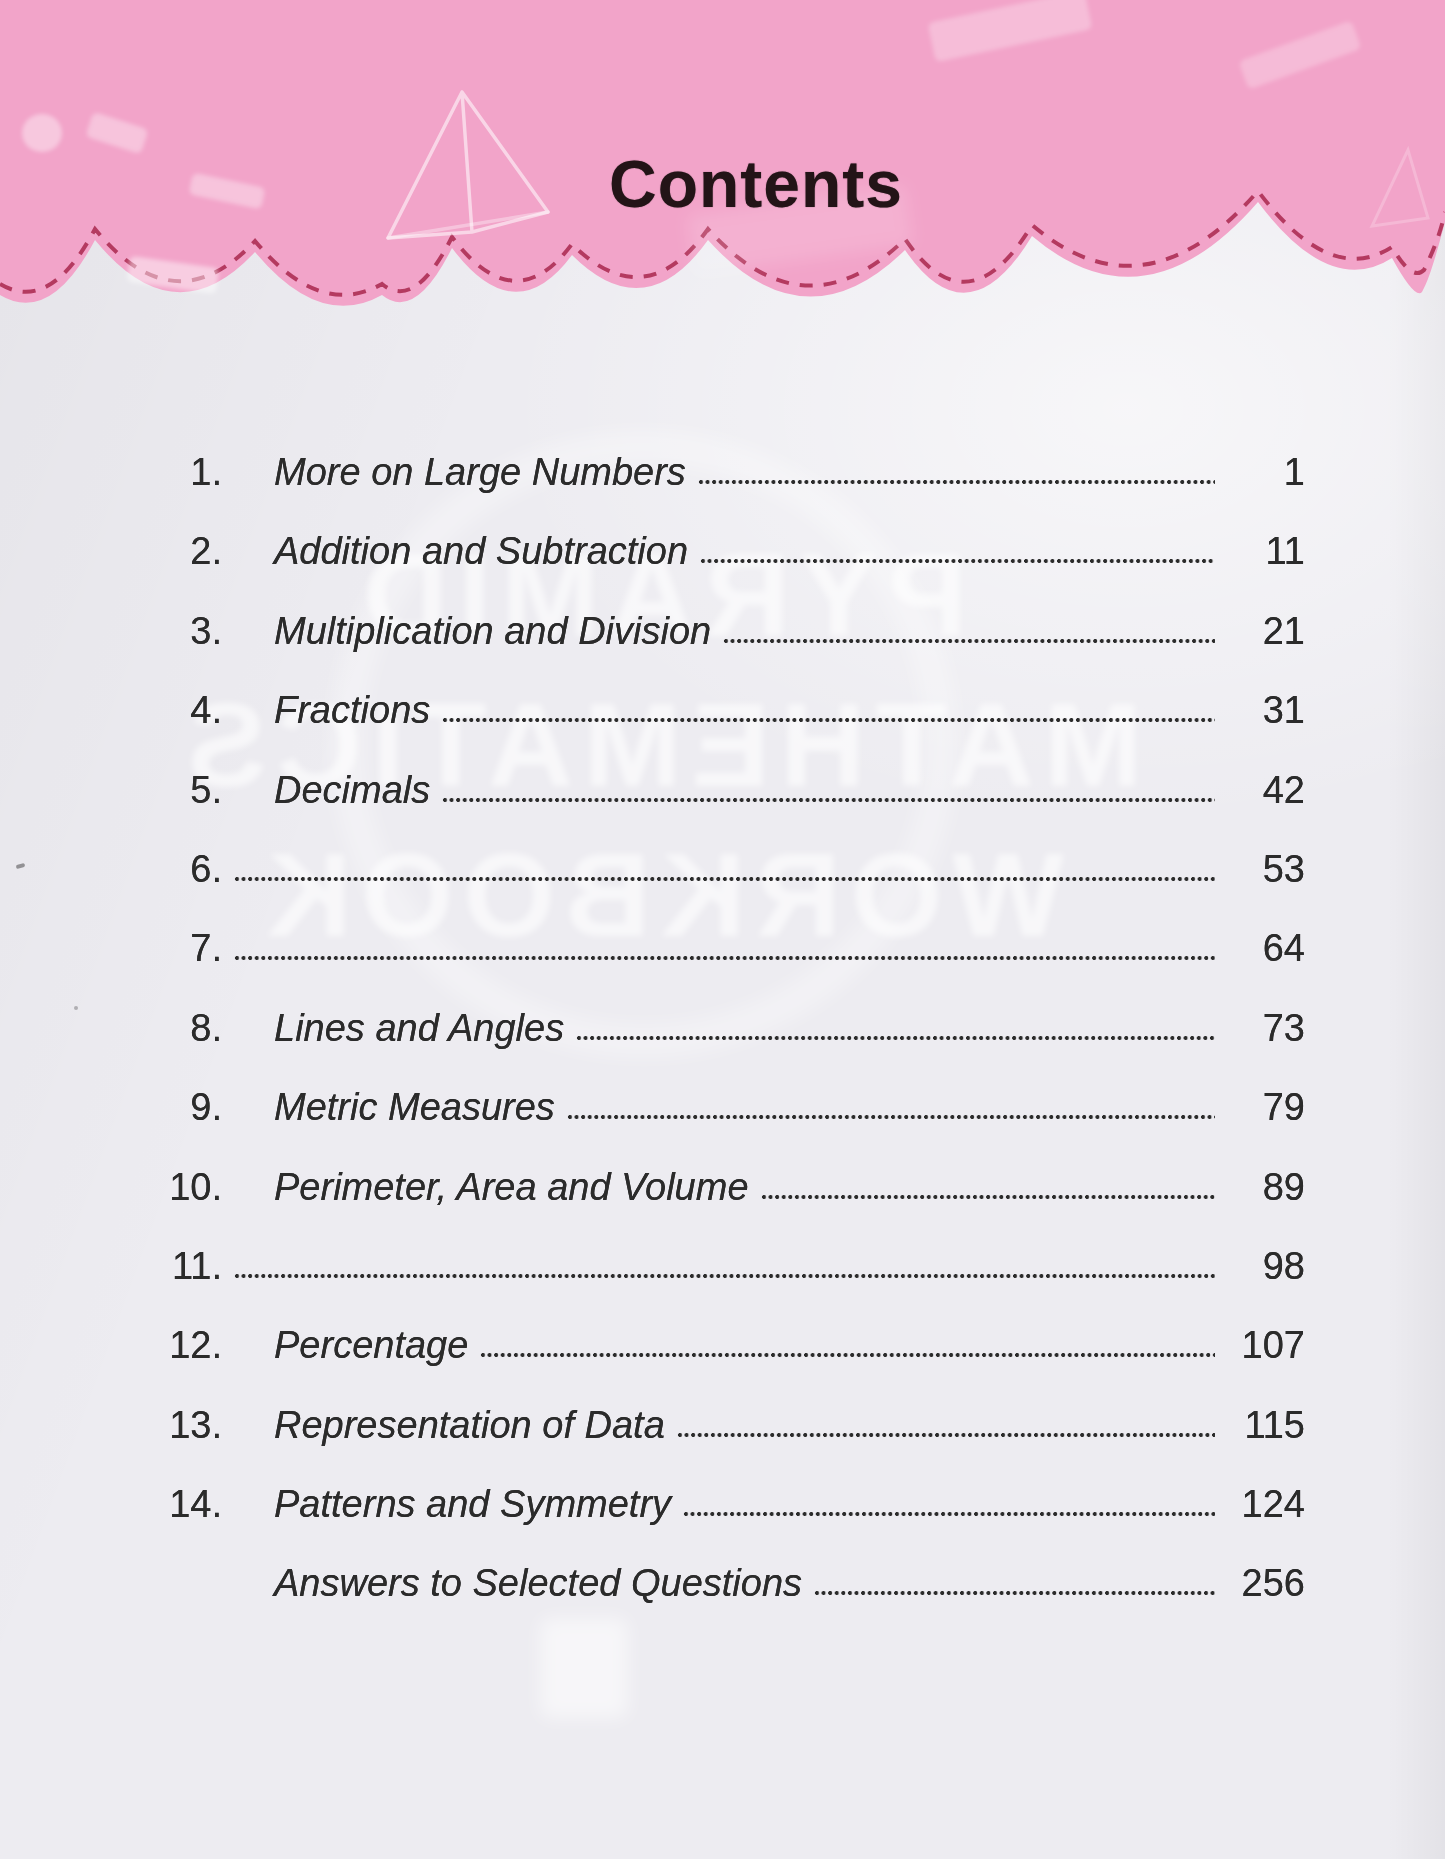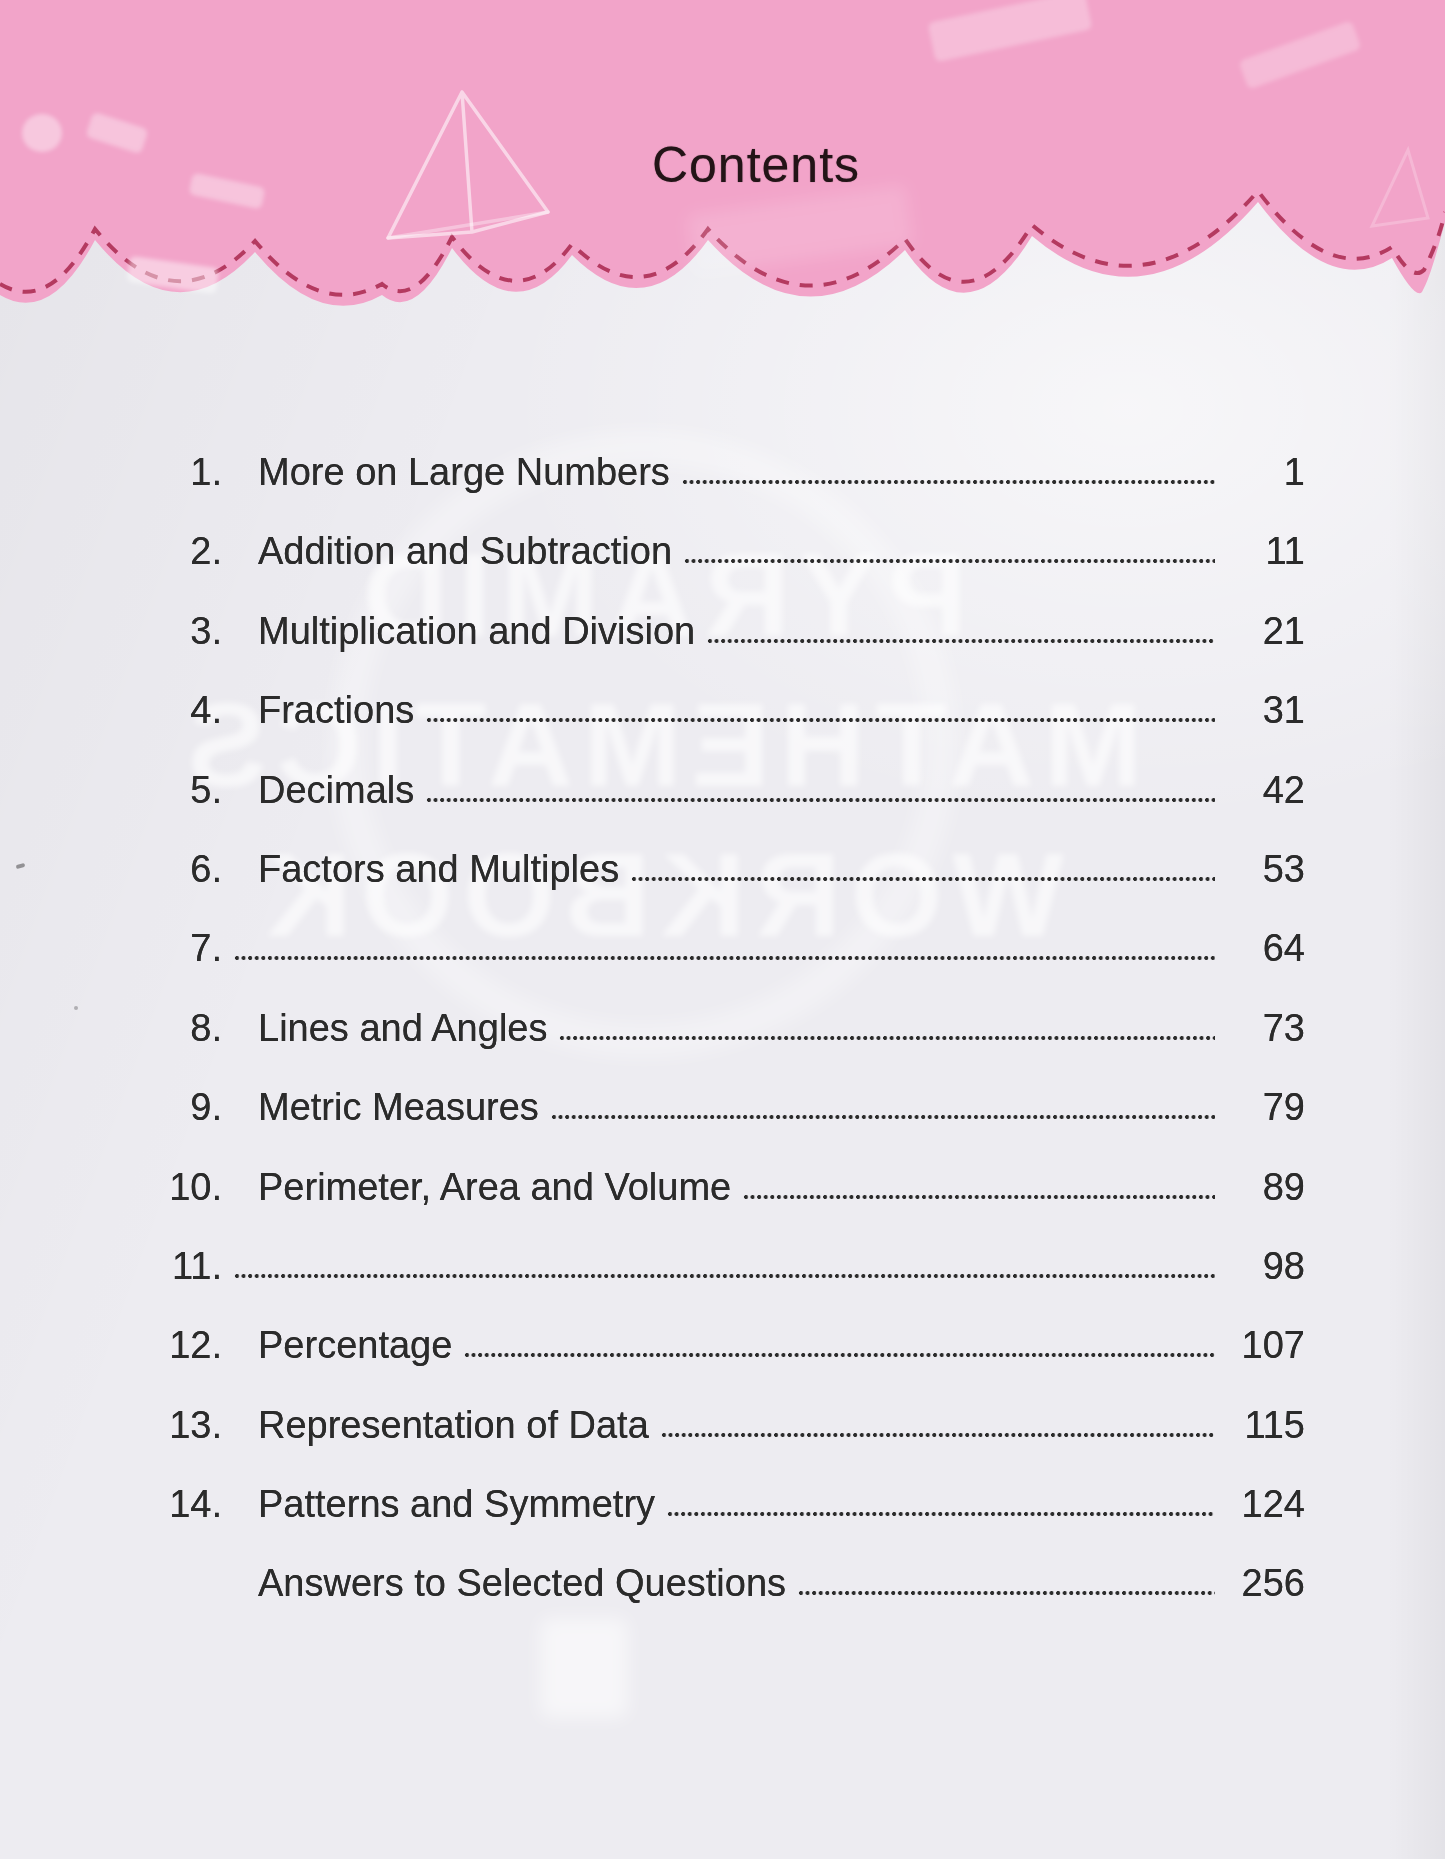--- a/index.html
+++ b/index.html
@@ -28,7 +28,7 @@
   .banner svg{display:block}
   .page-title{
     position:absolute;top:102px;left:756px;transform:translateX(-50%);
-    font-size:50px;font-weight:normal;color:var(--title-ink);
+    font-size:66px;font-weight:bold;color:var(--title-ink);
     letter-spacing:1px;white-space:nowrap;
     text-shadow:0 0 1px rgba(35,20,23,.6);
   }

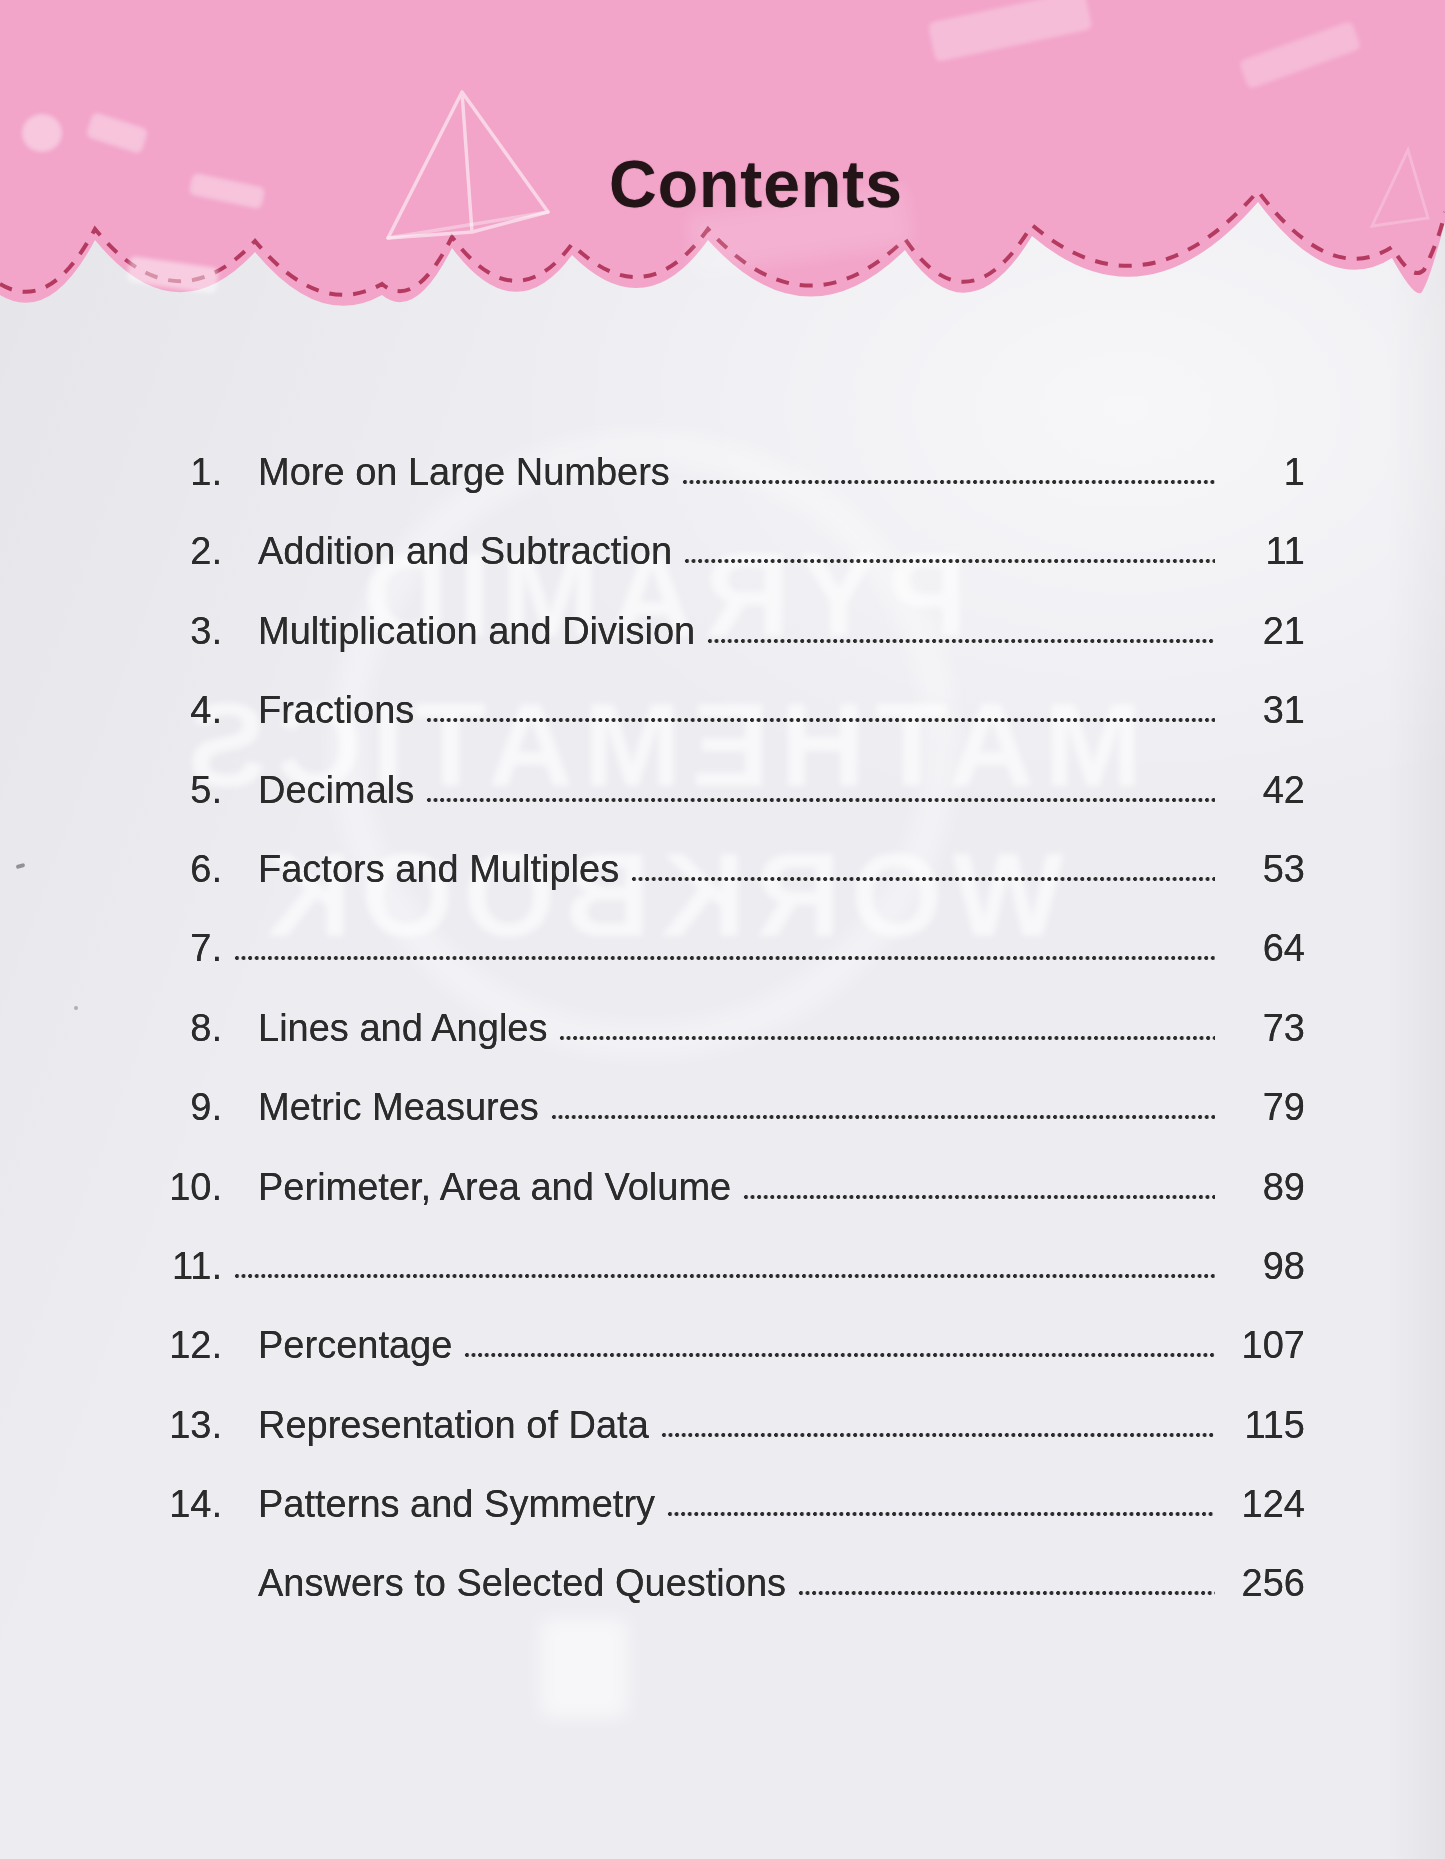--- a/index.html
+++ b/index.html
@@ -74,7 +74,7 @@
     text-shadow:0 0 .5px currentColor;
   }
   .toc-num{width:72px;text-align:right;flex:none;}
-  .toc-title{margin-left:36px;white-space:nowrap;flex:none;}
+  .toc-title{margin-left:52px;white-space:nowrap;flex:none;font-style:italic;}
   .toc-leader{
     flex:1 1 auto;height:30px;margin:0 10px 0 12px;align-self:baseline;
     background-image:radial-gradient(circle at 3px 3px, #2b2b2b 1.7px, rgba(0,0,0,0) 2.3px);

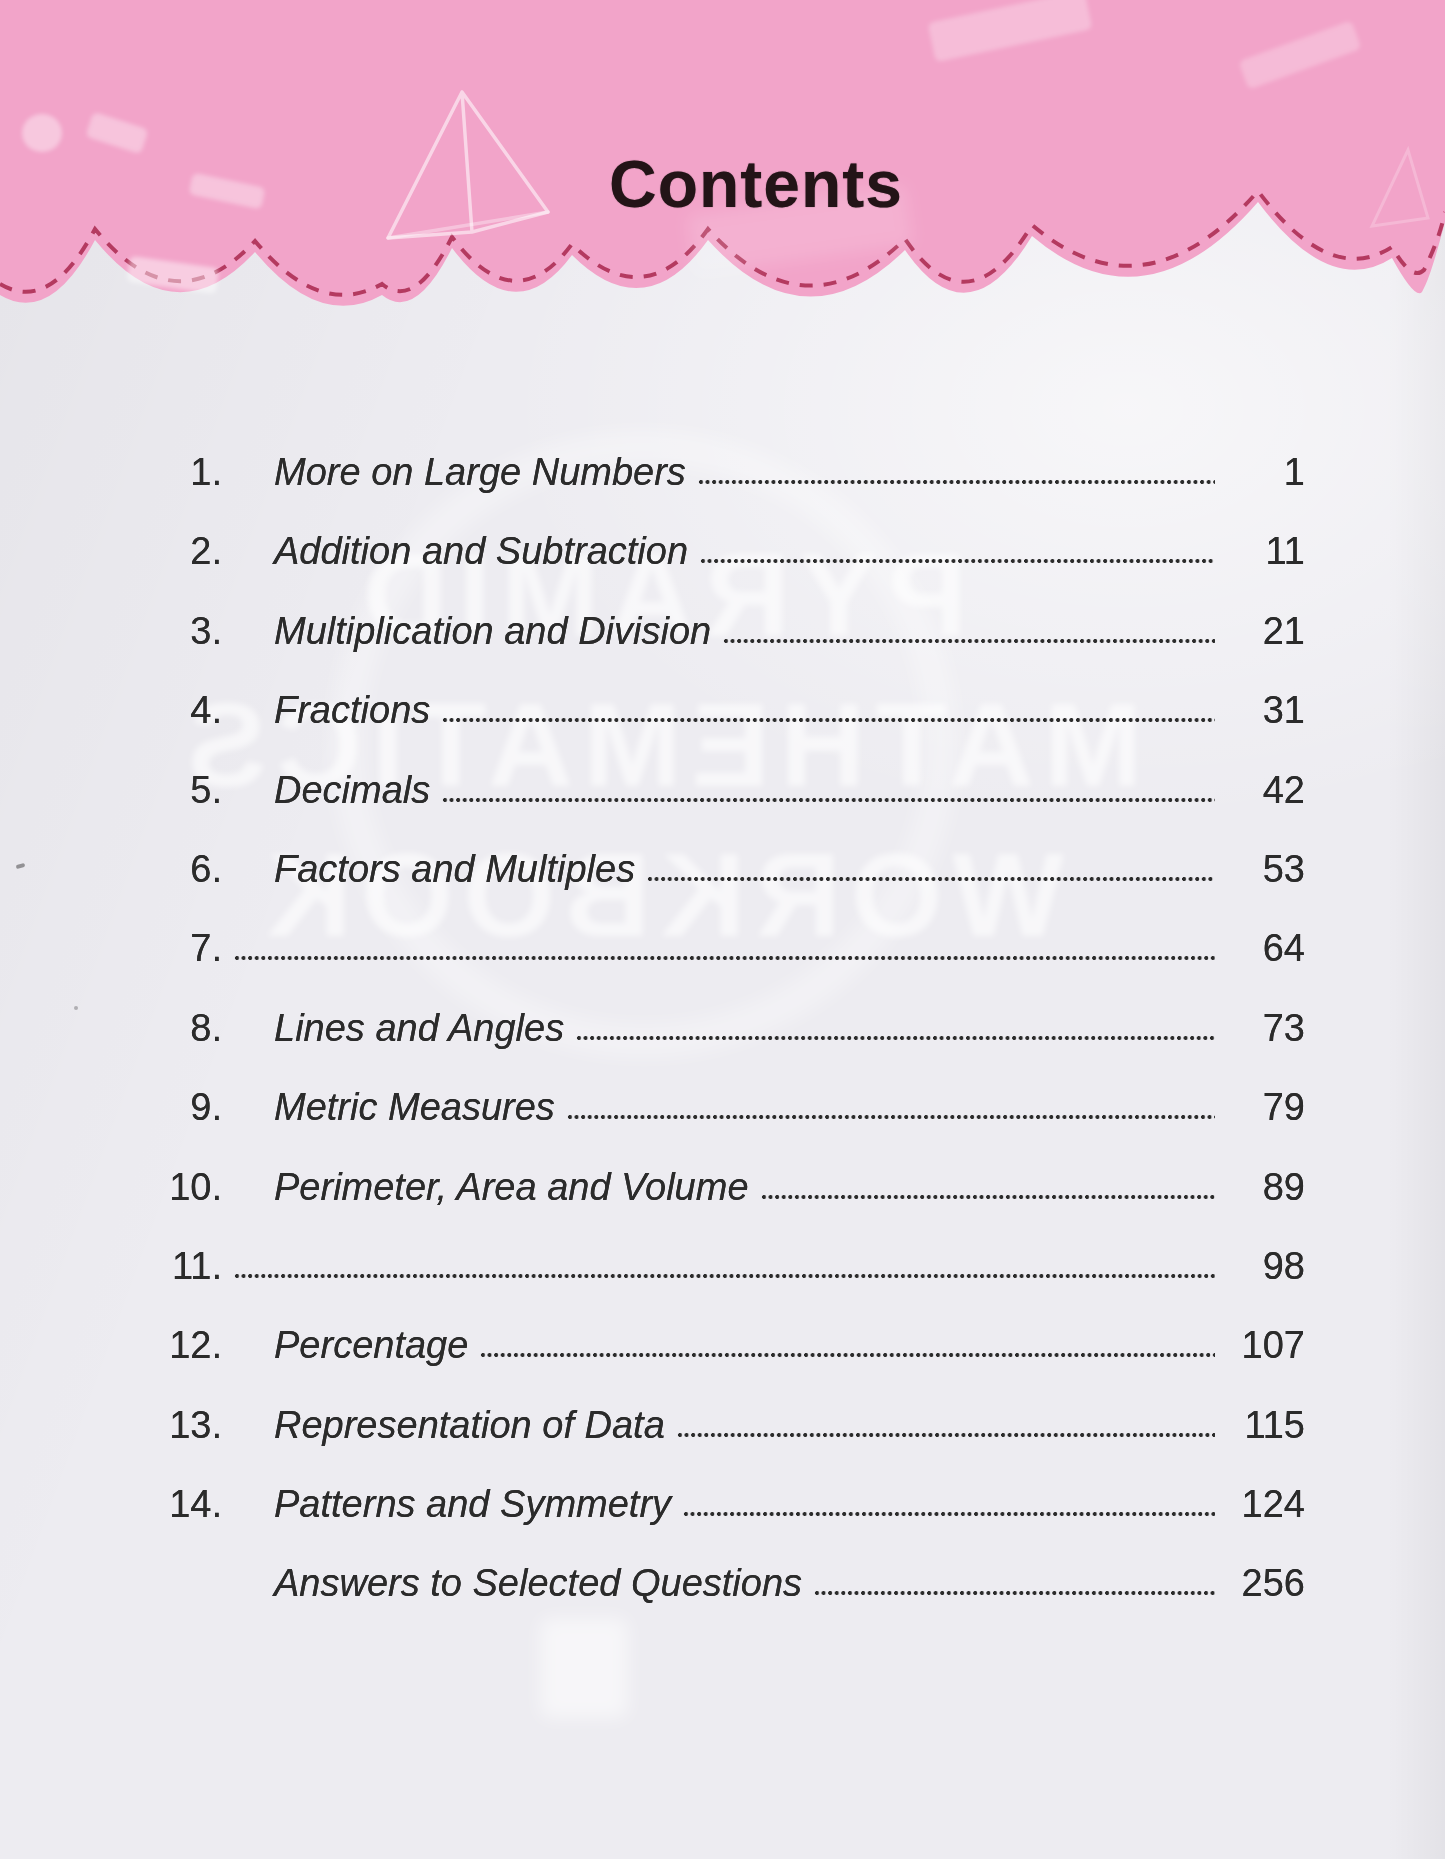--- a/index.html
+++ b/index.html
@@ -185,7 +185,6 @@
 
   <div class="toc-row">
     <span class="toc-num">6.</span>
-    <span class="toc-title">Factors and Multiples</span>
     <span class="toc-leader"></span>
     <span class="toc-page">53</span>
   </div>

